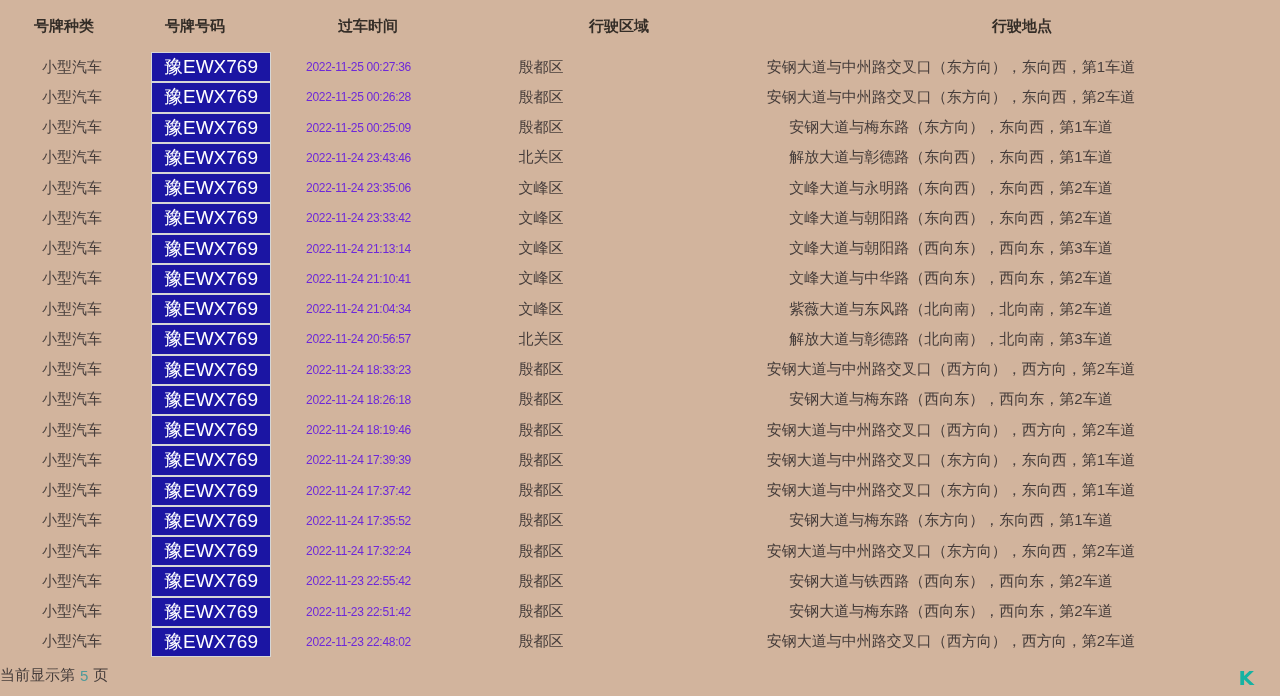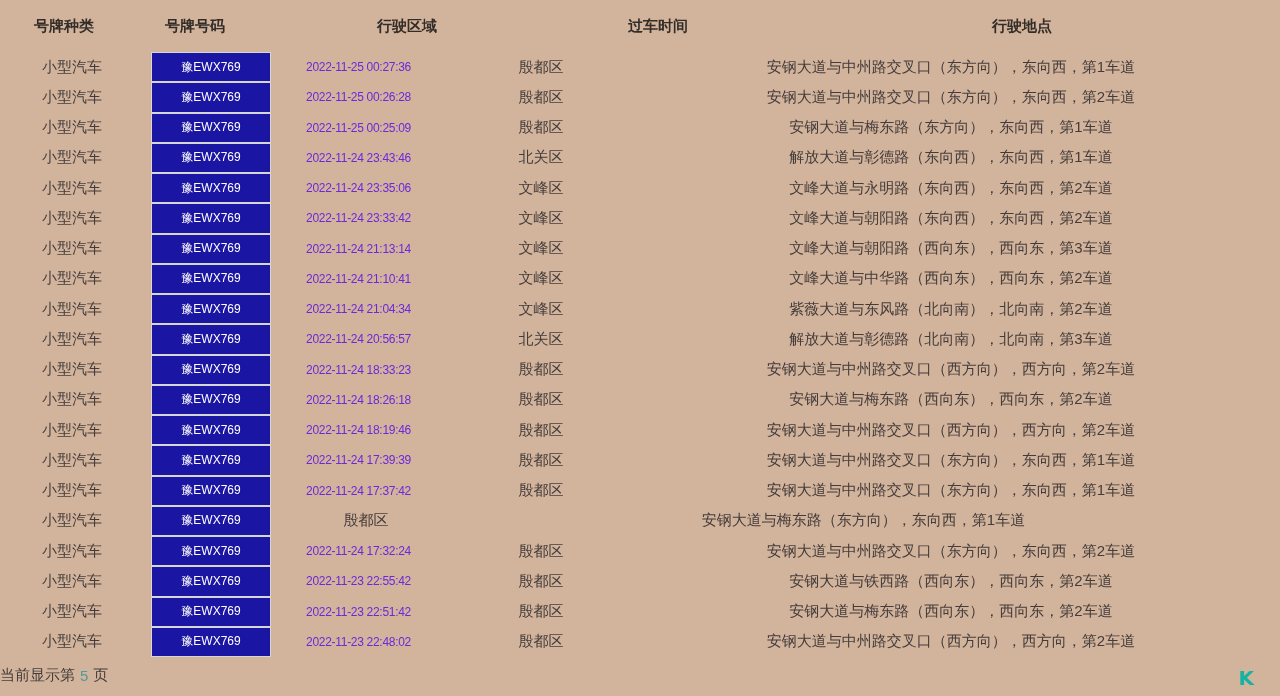--- a/index.html
+++ b/index.html
@@ -82,8 +82,8 @@
   <div class="header-row">
     <div class="hcell h1">号牌种类</div>
     <div class="hcell h2">号牌号码</div>
+    <div class="hcell h3">过车时间</div>
     <div class="hcell h4">行驶区域</div>
-    <div class="hcell h3">过车时间</div>
     <div class="hcell h5">行驶地点</div>
   </div>
 

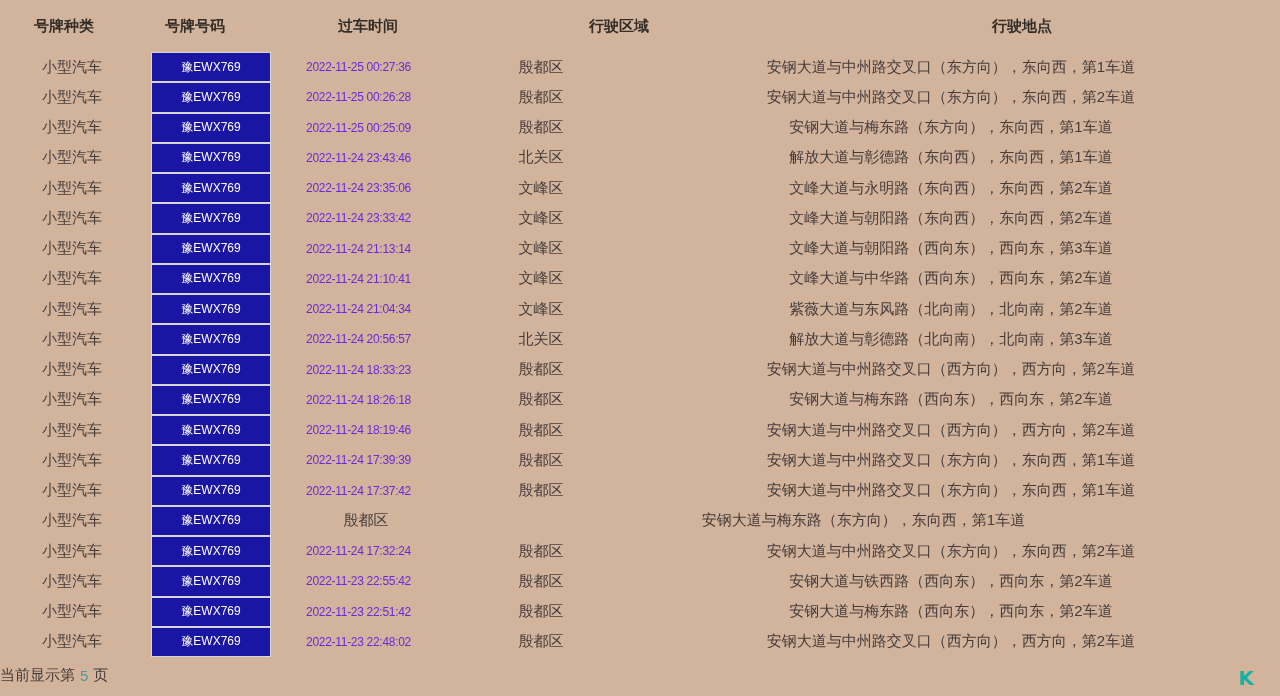--- a/index.html
+++ b/index.html
@@ -47,7 +47,7 @@
     display: flex;
     align-items: center;
     justify-content: center;
-    font-size: 12px;
+    font-size: 19px;
     cursor: pointer;
   }
   .cell-time { width: 175px; font-size: 12px; letter-spacing: -0.3px; color: #6d28d9; }

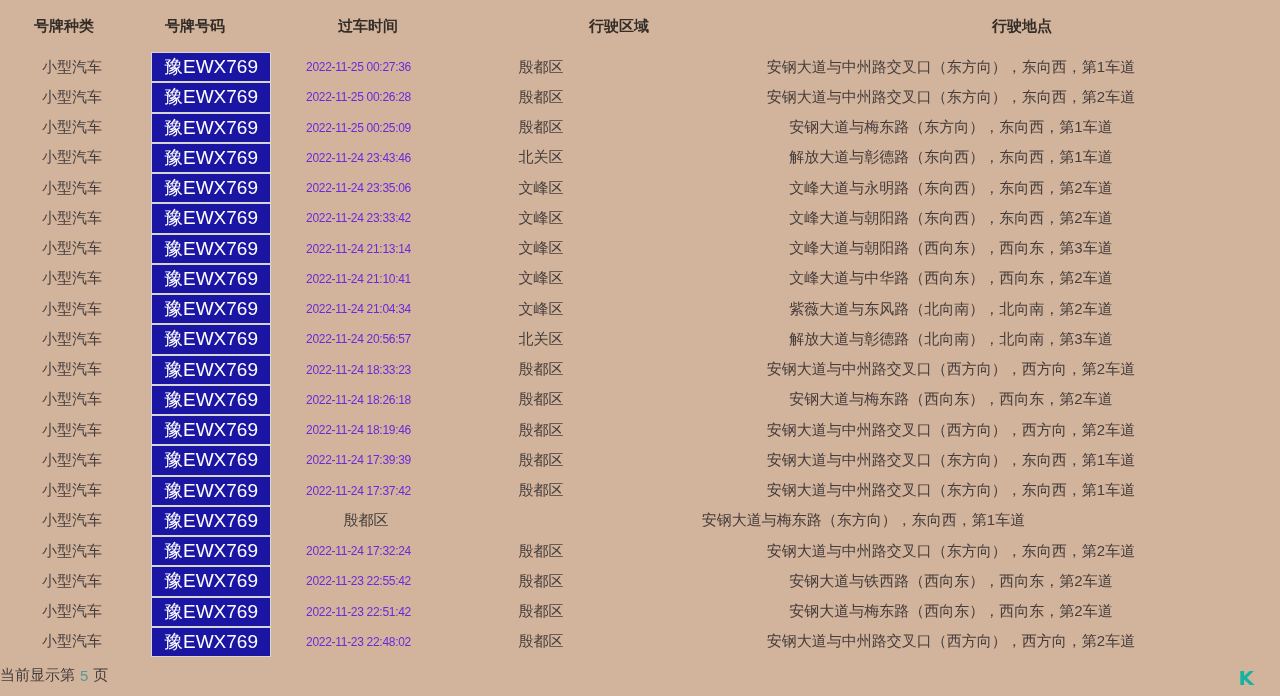--- a/index.html
+++ b/index.html
@@ -228,6 +228,7 @@
         <div class="badge-wrap">
           <div class="plate-badge">豫EWX769</div>
         </div>
+        <div class="cell cell-time">2022-11-24 17:35:52</div>
         <div class="cell cell-district">殷都区</div>
         <div class="cell cell-location">安钢大道与梅东路（东方向），东向西，第1车道</div>
       </div>

